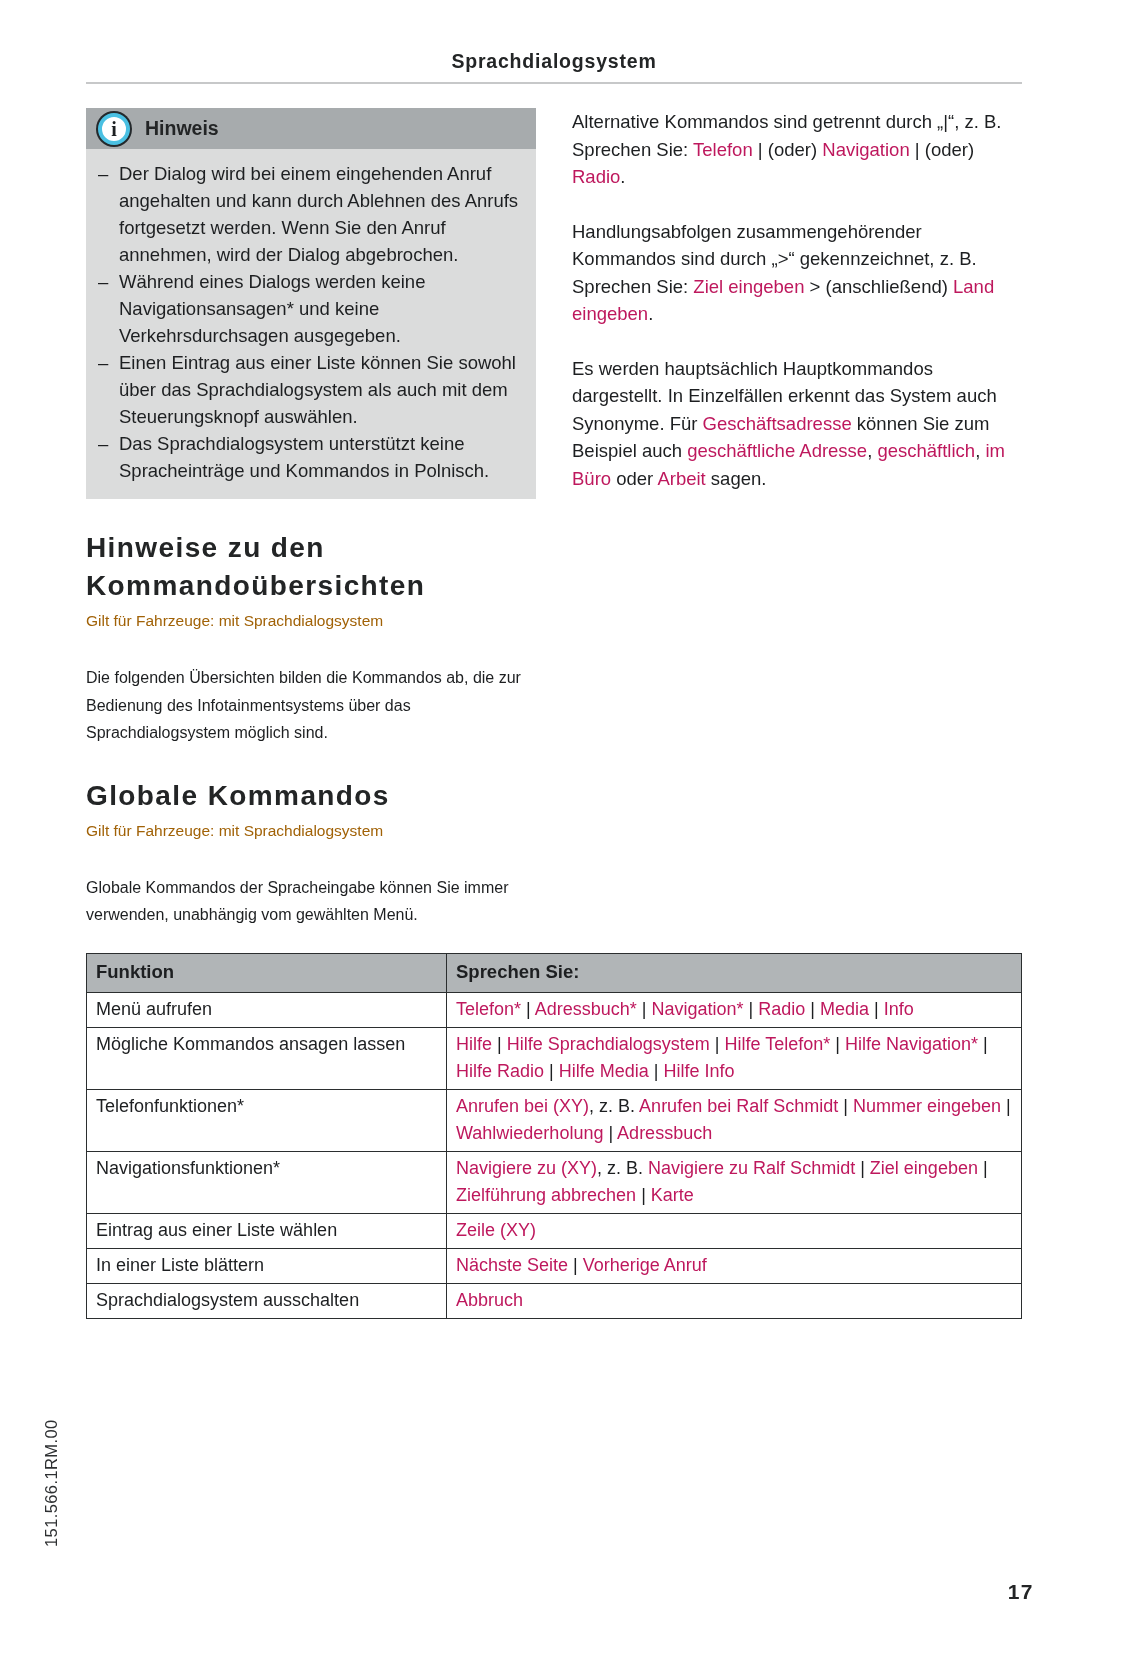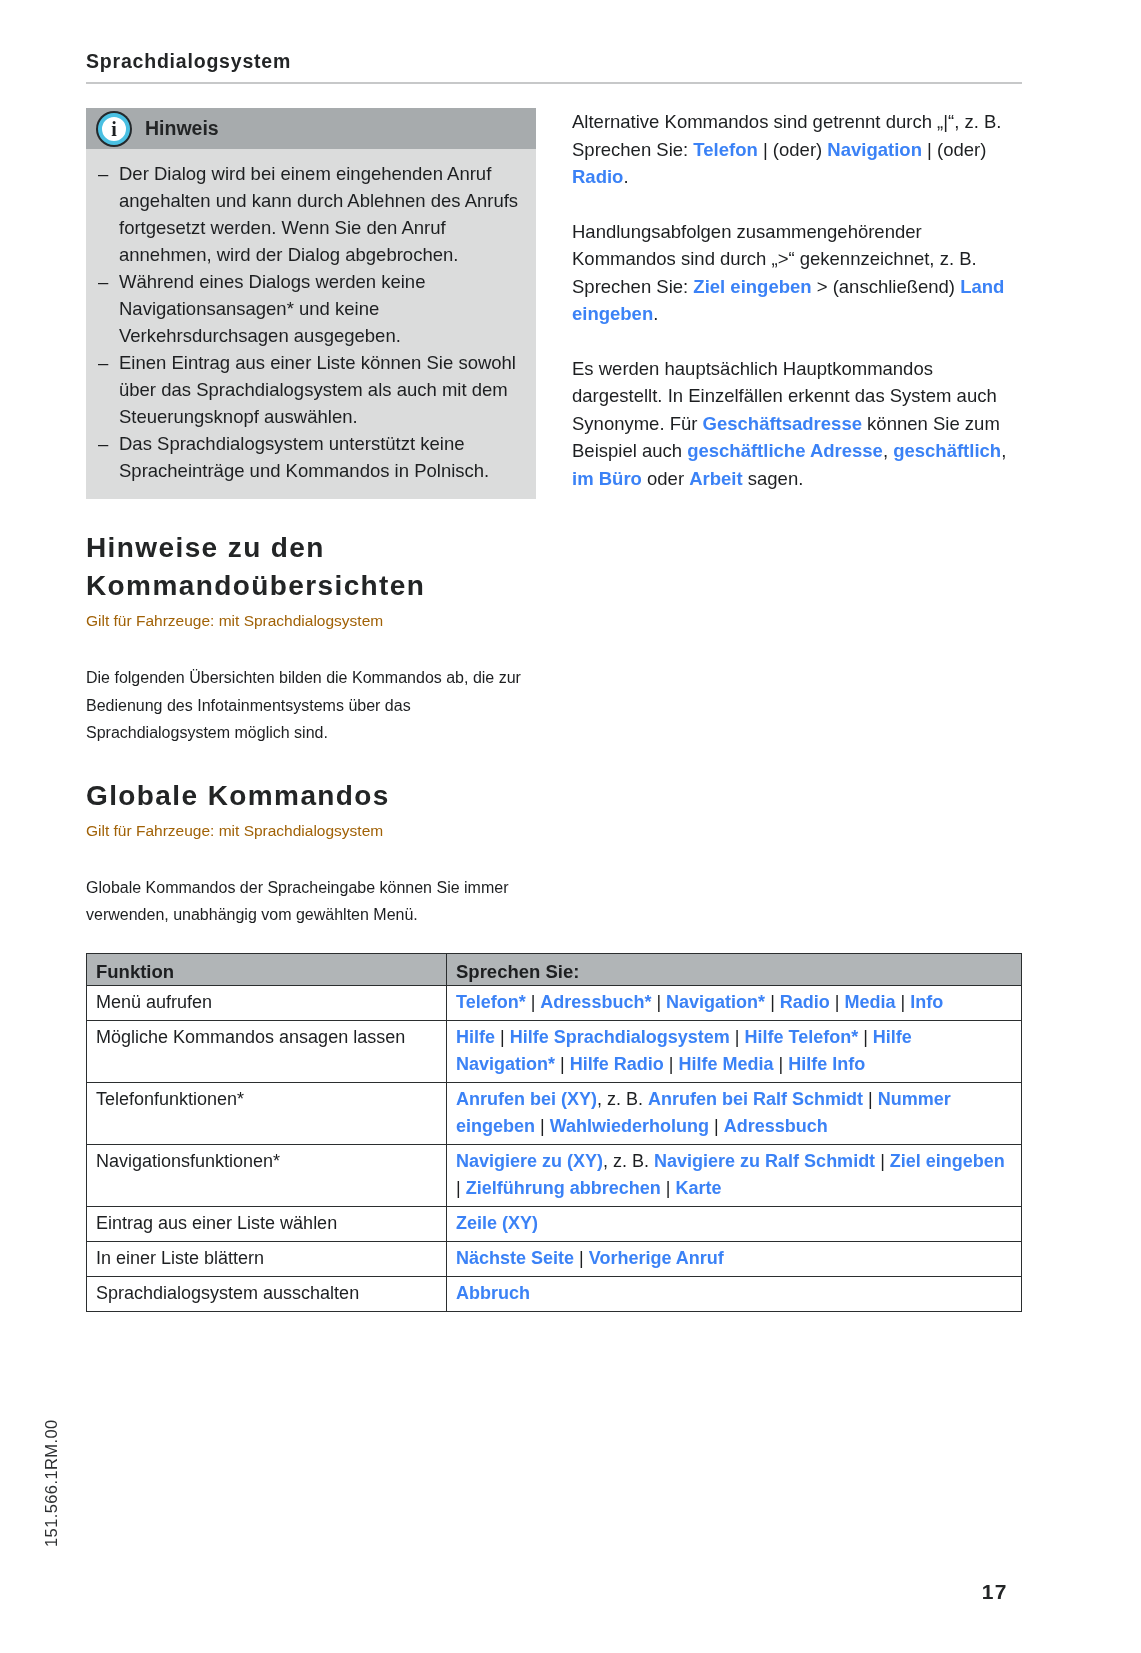--- a/index.html
+++ b/index.html
@@ -16,7 +16,7 @@
   .content { position:absolute; left:86px; top:0; width:936px; }
 
   
-  .page-header { padding-top:50px; text-align:left; }
+  .page-header { padding-top:50px; text-align:center; }
   .page-header-title { font-size:19.5px; font-weight:bold; letter-spacing:0.8px; color:#232526; }
   .header-rule { border-bottom:2px solid #c7c8c9; margin-top:9px; }
 

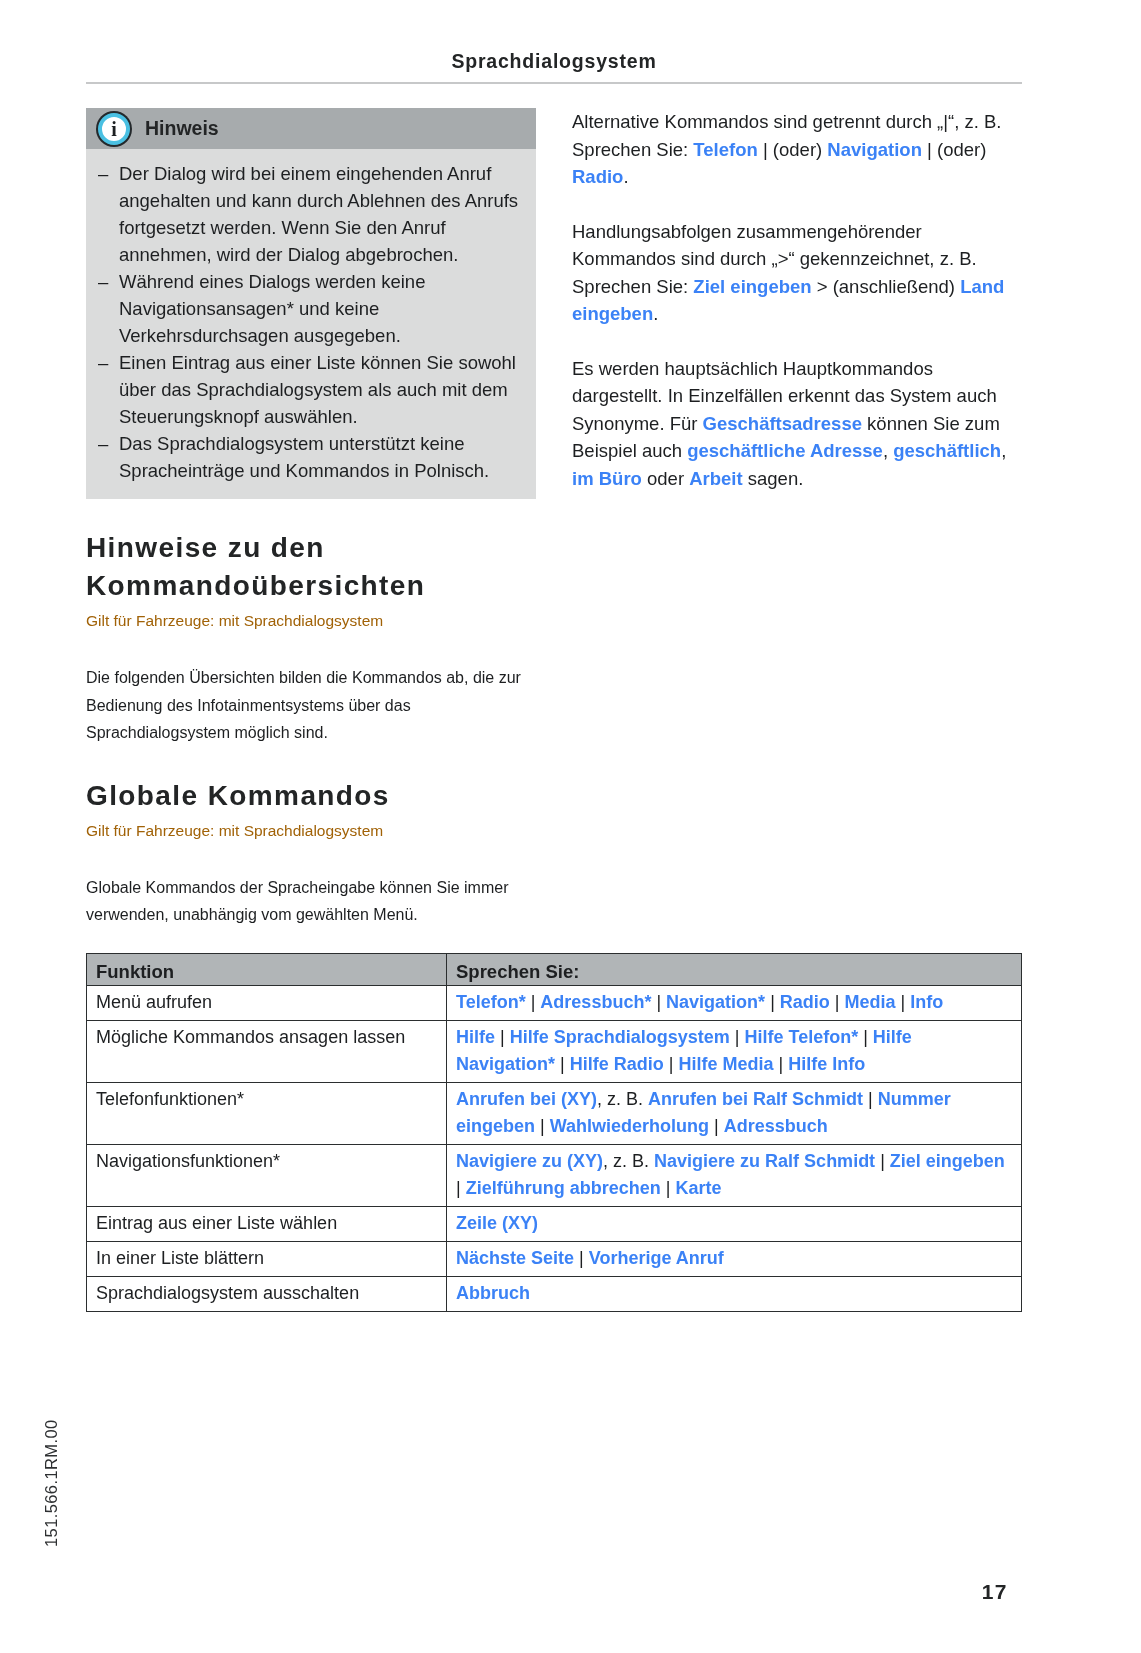--- a/index.html
+++ b/index.html
@@ -60,7 +60,7 @@
 
   
   .para { font-size:18.5px; line-height:27.5px; margin-bottom:27px; }
-  .para b, .note-body b, .cell-sprechen b { font-weight:bold; color:#3b82f6; }
+  .para b, .note-body b, .cell-sprechen b { font-weight:normal; color:#be185d; }
 
   
   .commands-table {

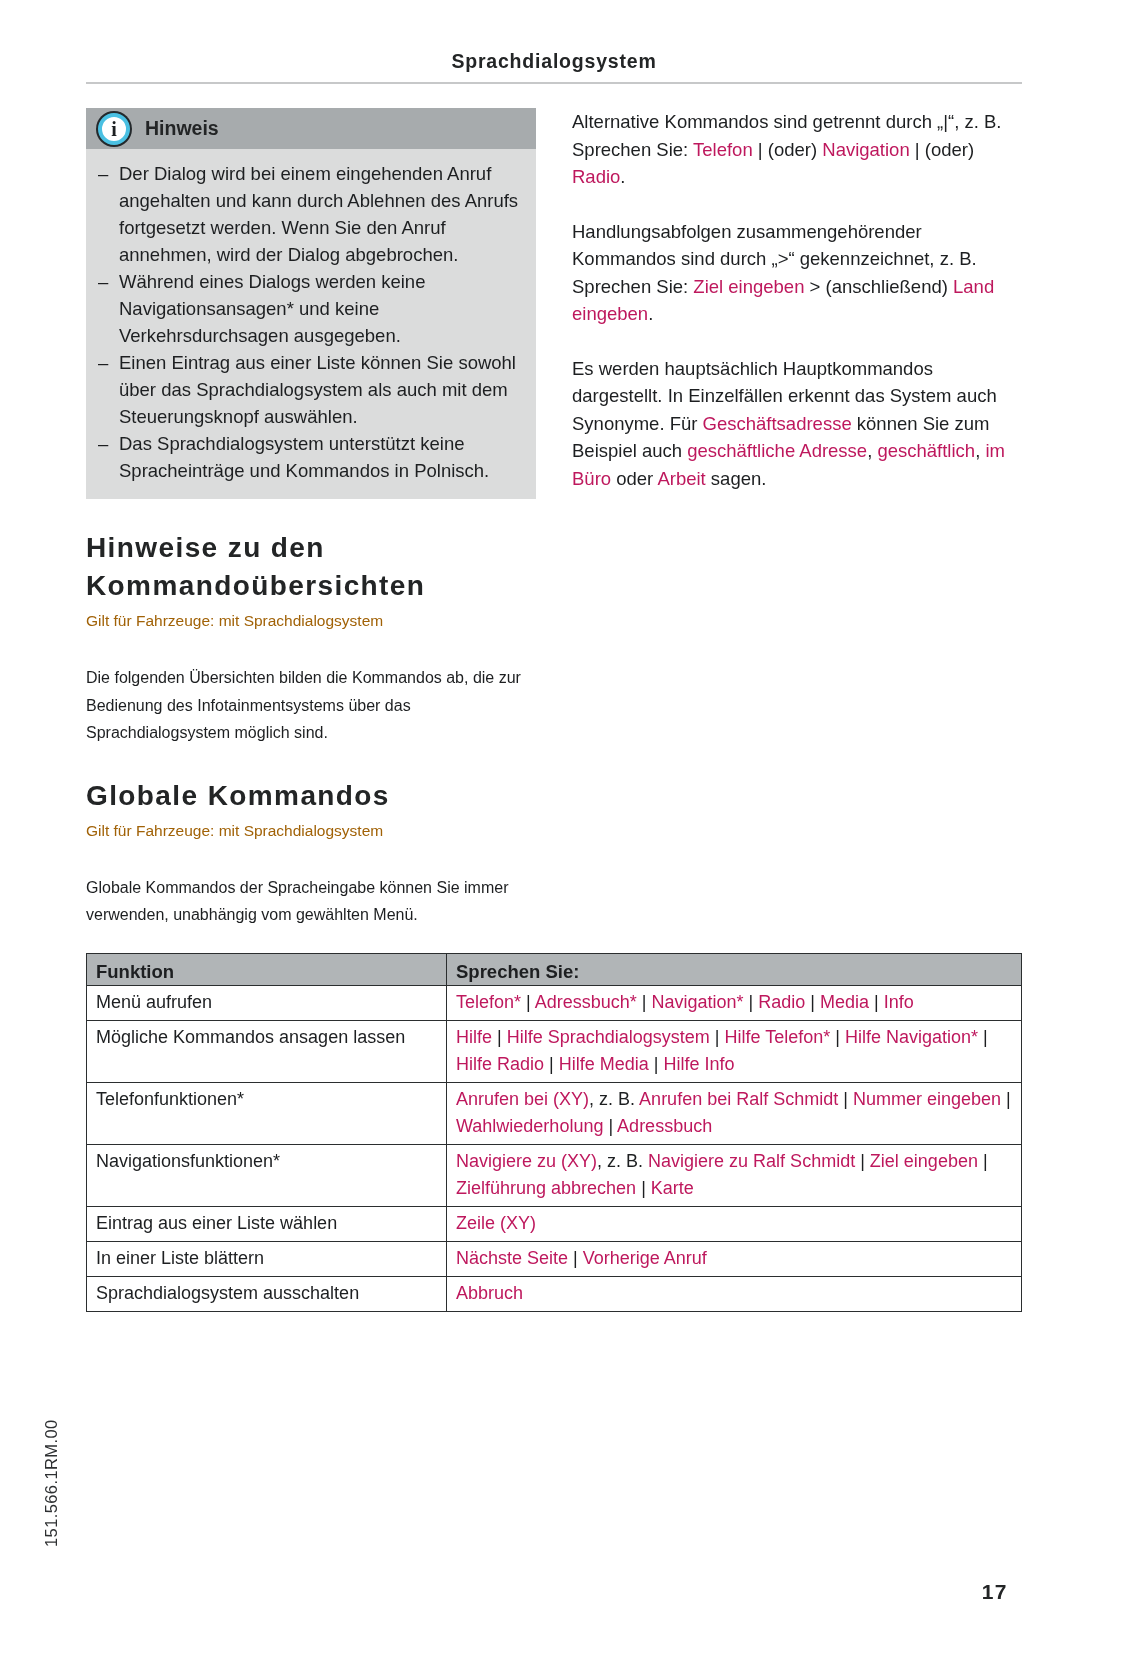--- a/index.html
+++ b/index.html
@@ -76,7 +76,7 @@
   }
   .commands-table th {
     background:#b1b5b7; font-weight:bold; font-size:18.5px;
-    padding-top:4px; padding-bottom:0;
+    padding-top:4px; padding-bottom:7px;
   }
 
   

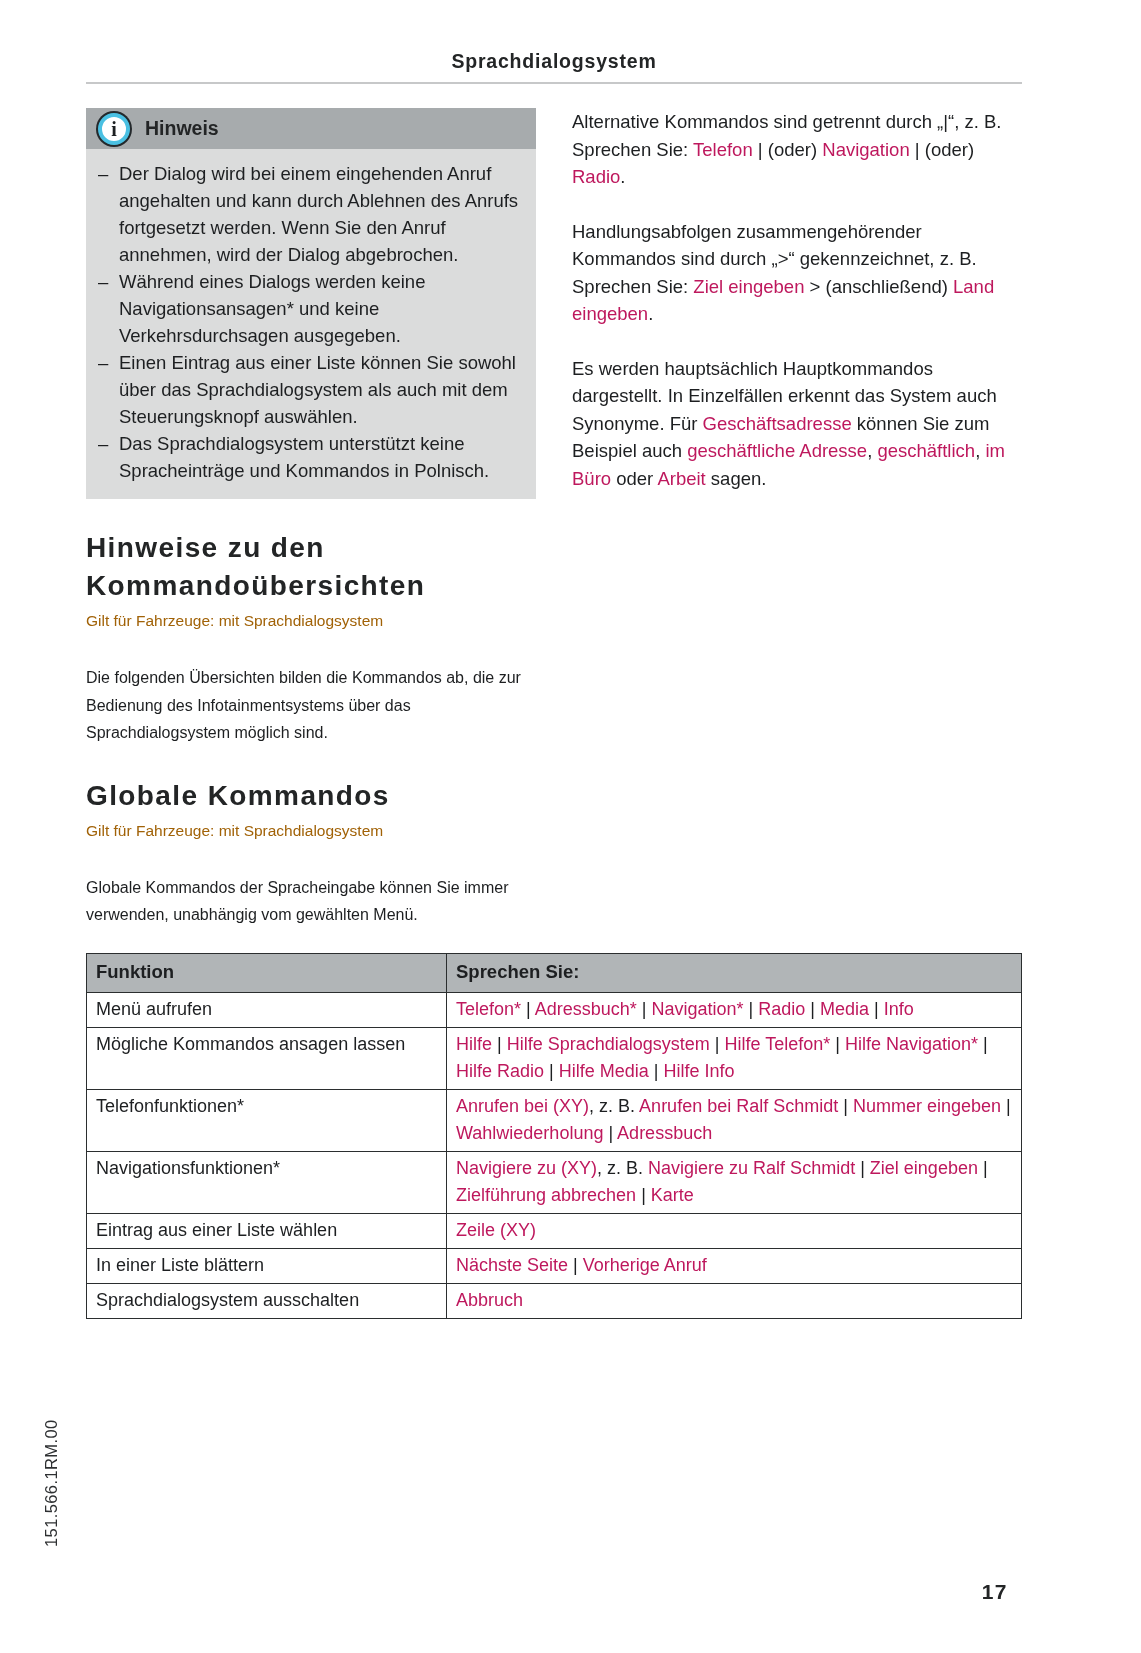--- a/index.html
+++ b/index.html
@@ -87,7 +87,7 @@
     white-space:nowrap;
   }
   .page-number {
-    position:absolute; top:1580px; right:133px;
+    position:absolute; top:1580px; right:107px;
     font-size:21px; font-weight:bold; letter-spacing:1.5px; color:#232526;
   }
 </style>

